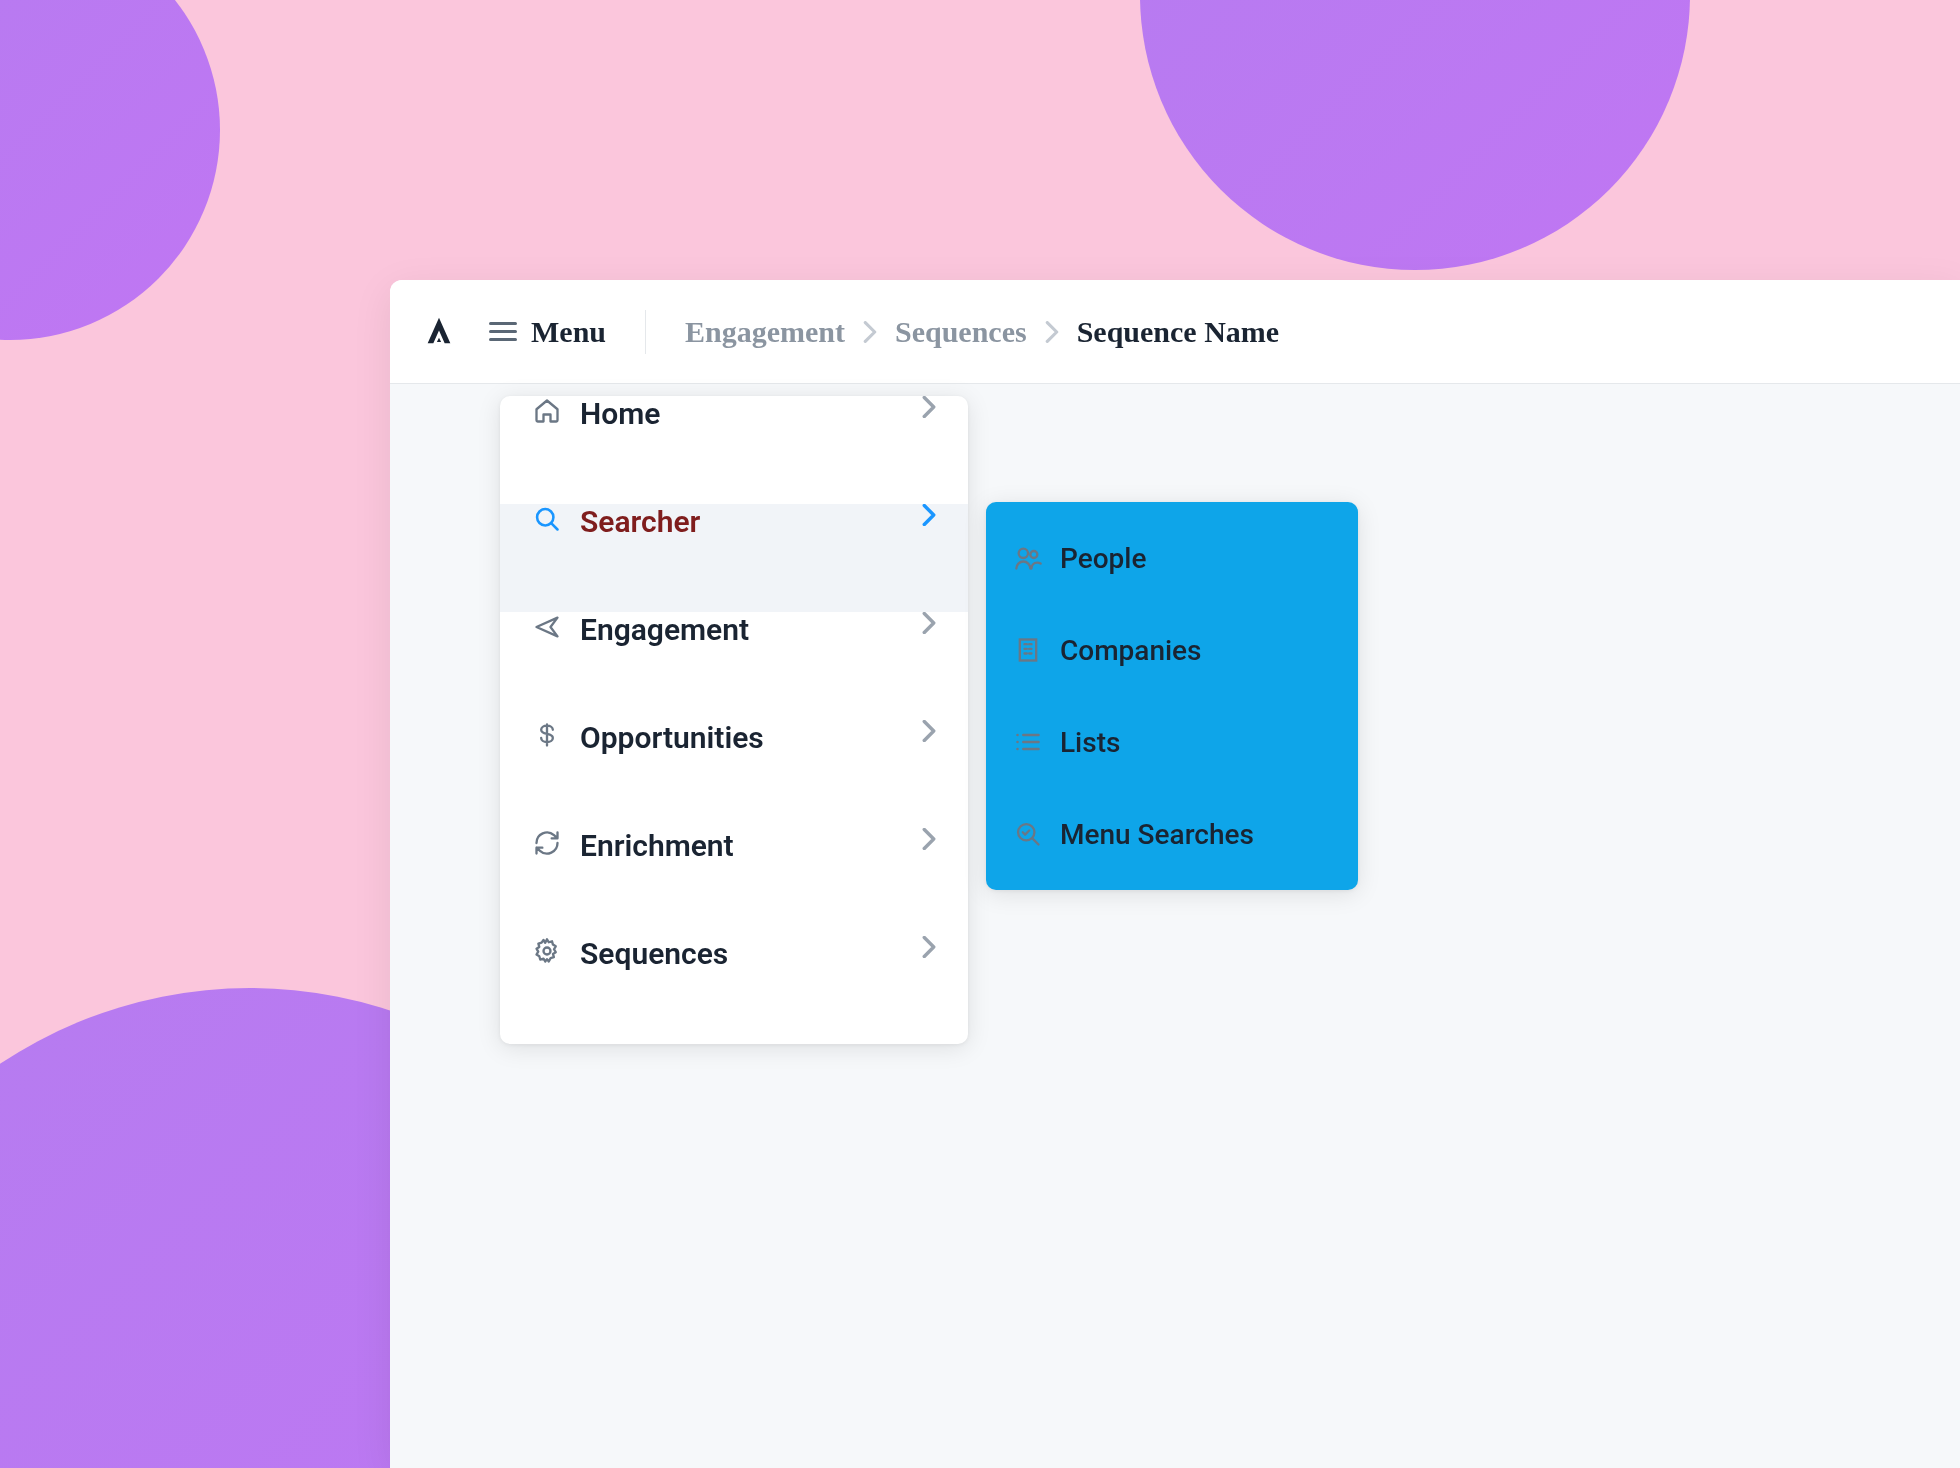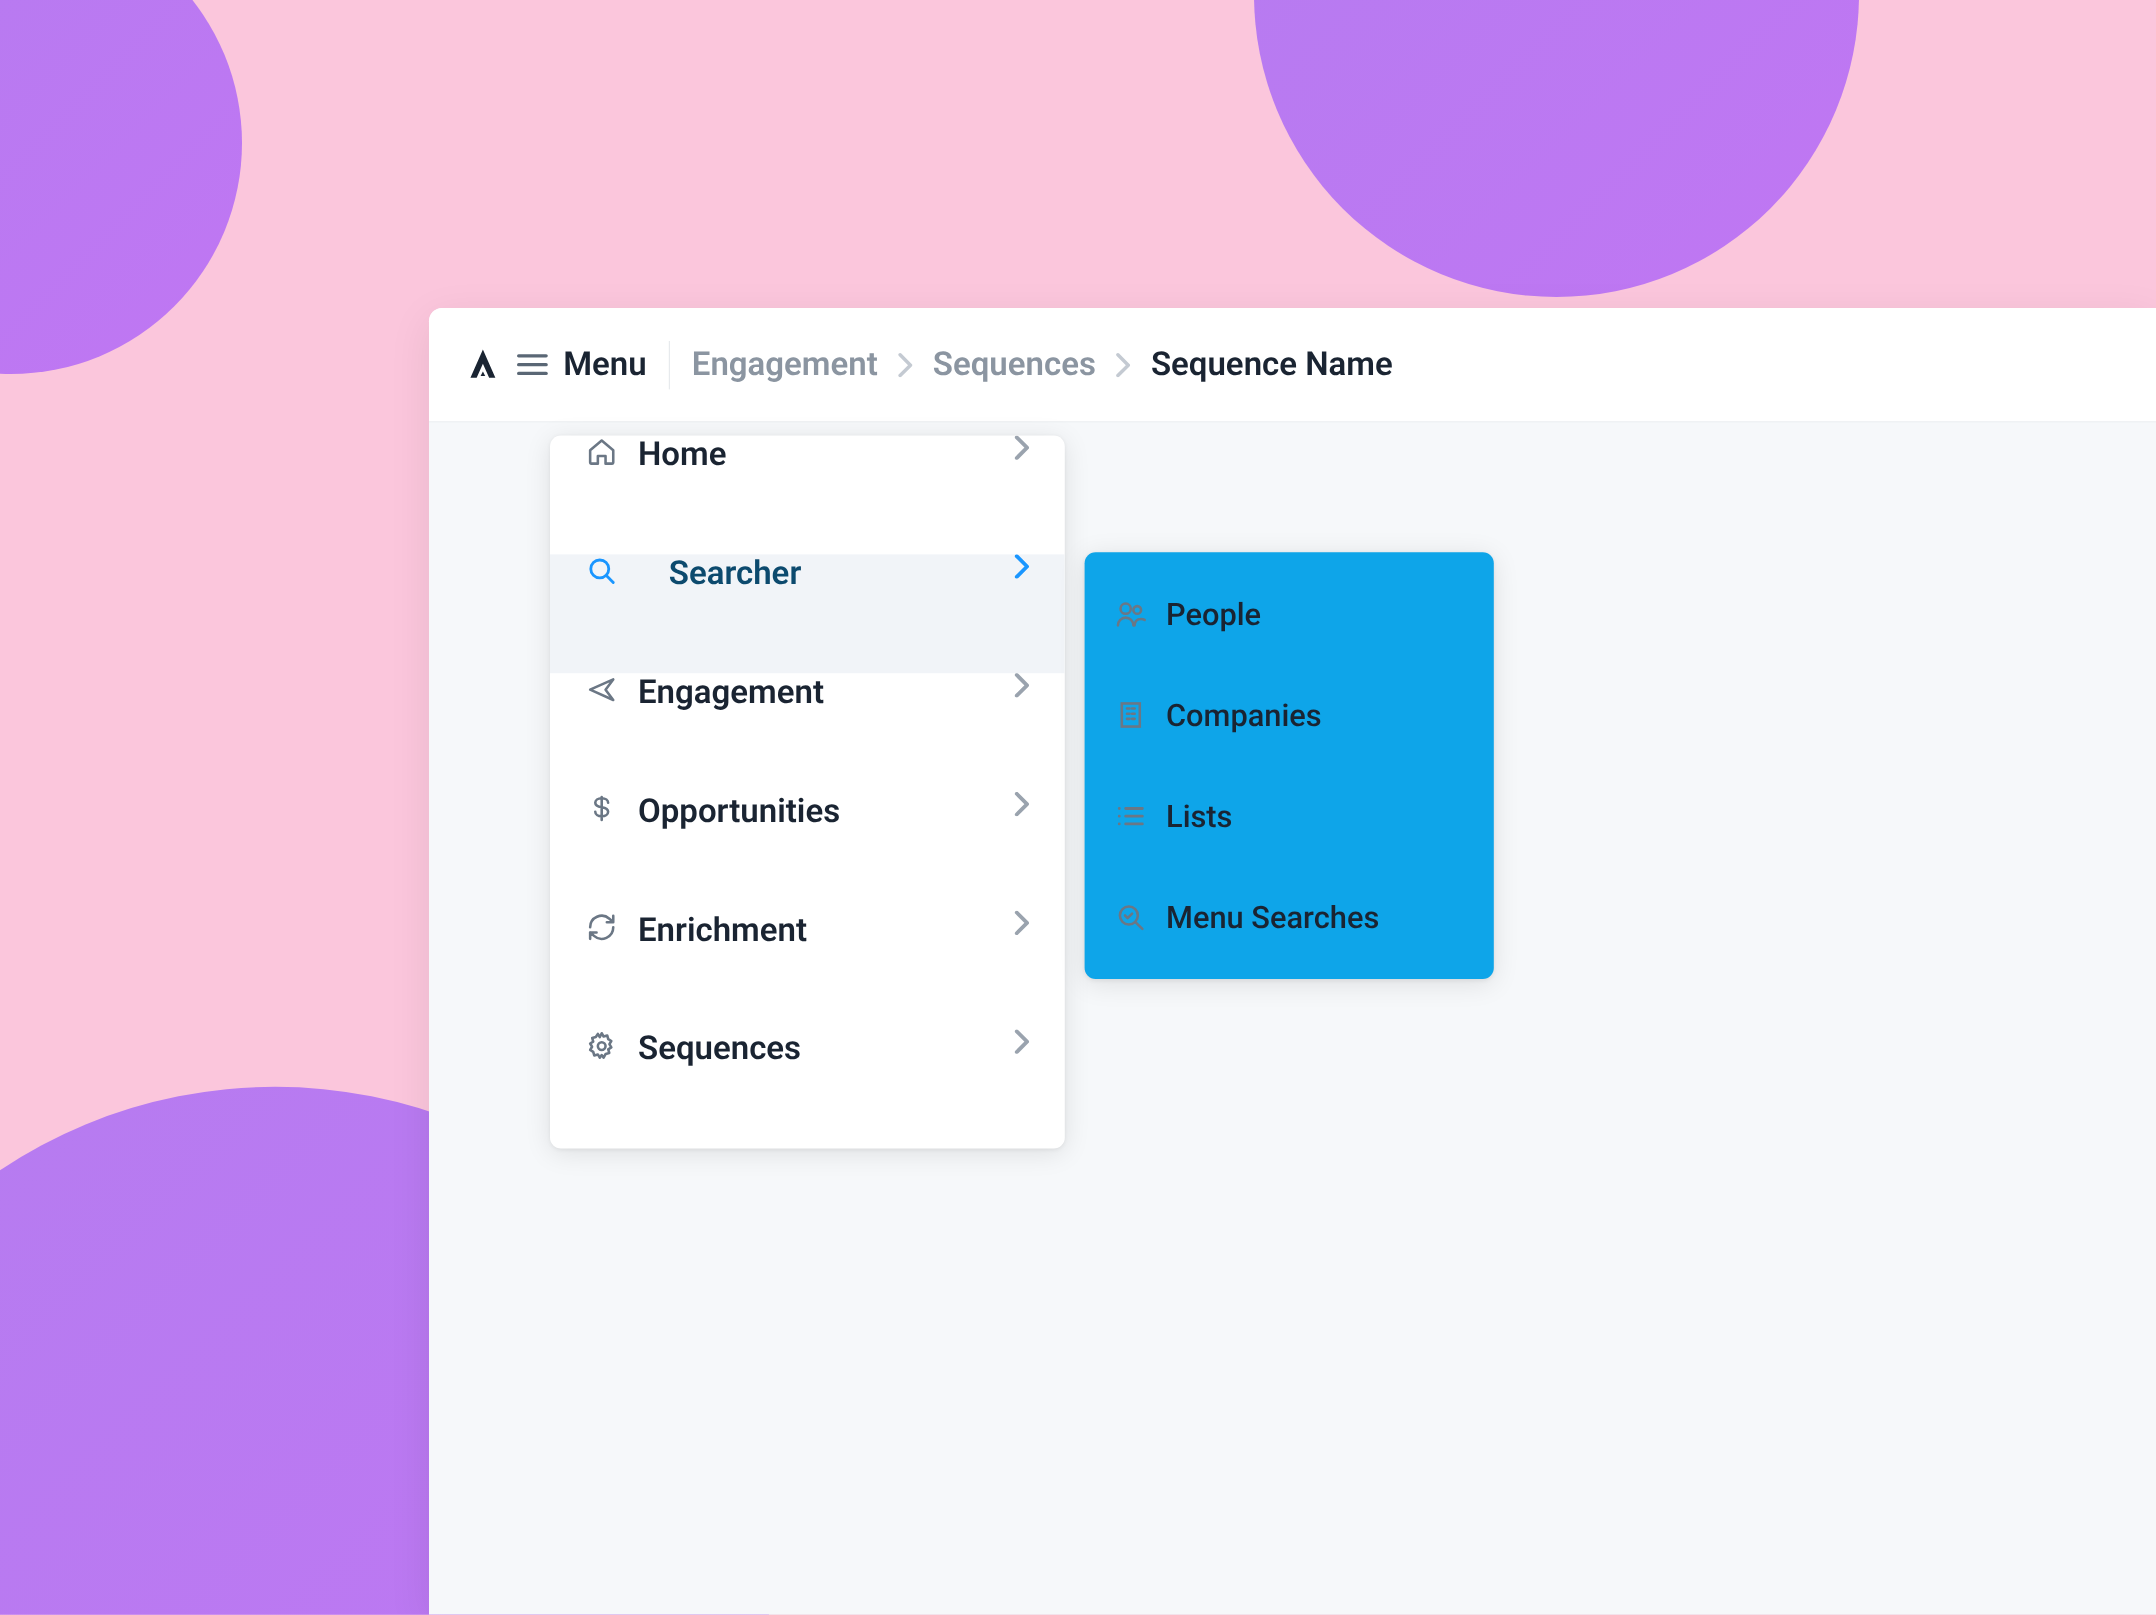--- a/index.html
+++ b/index.html
@@ -56,8 +56,9 @@
       display: flex;
       align-items: center;
       padding: 0 30px;
-      gap: 12px;
+      gap: 31px;
       border-radius: 12px 0 0 0;
+      font-family: Liberation Serif, serif;
     }
     .logo {
       width: 38px;

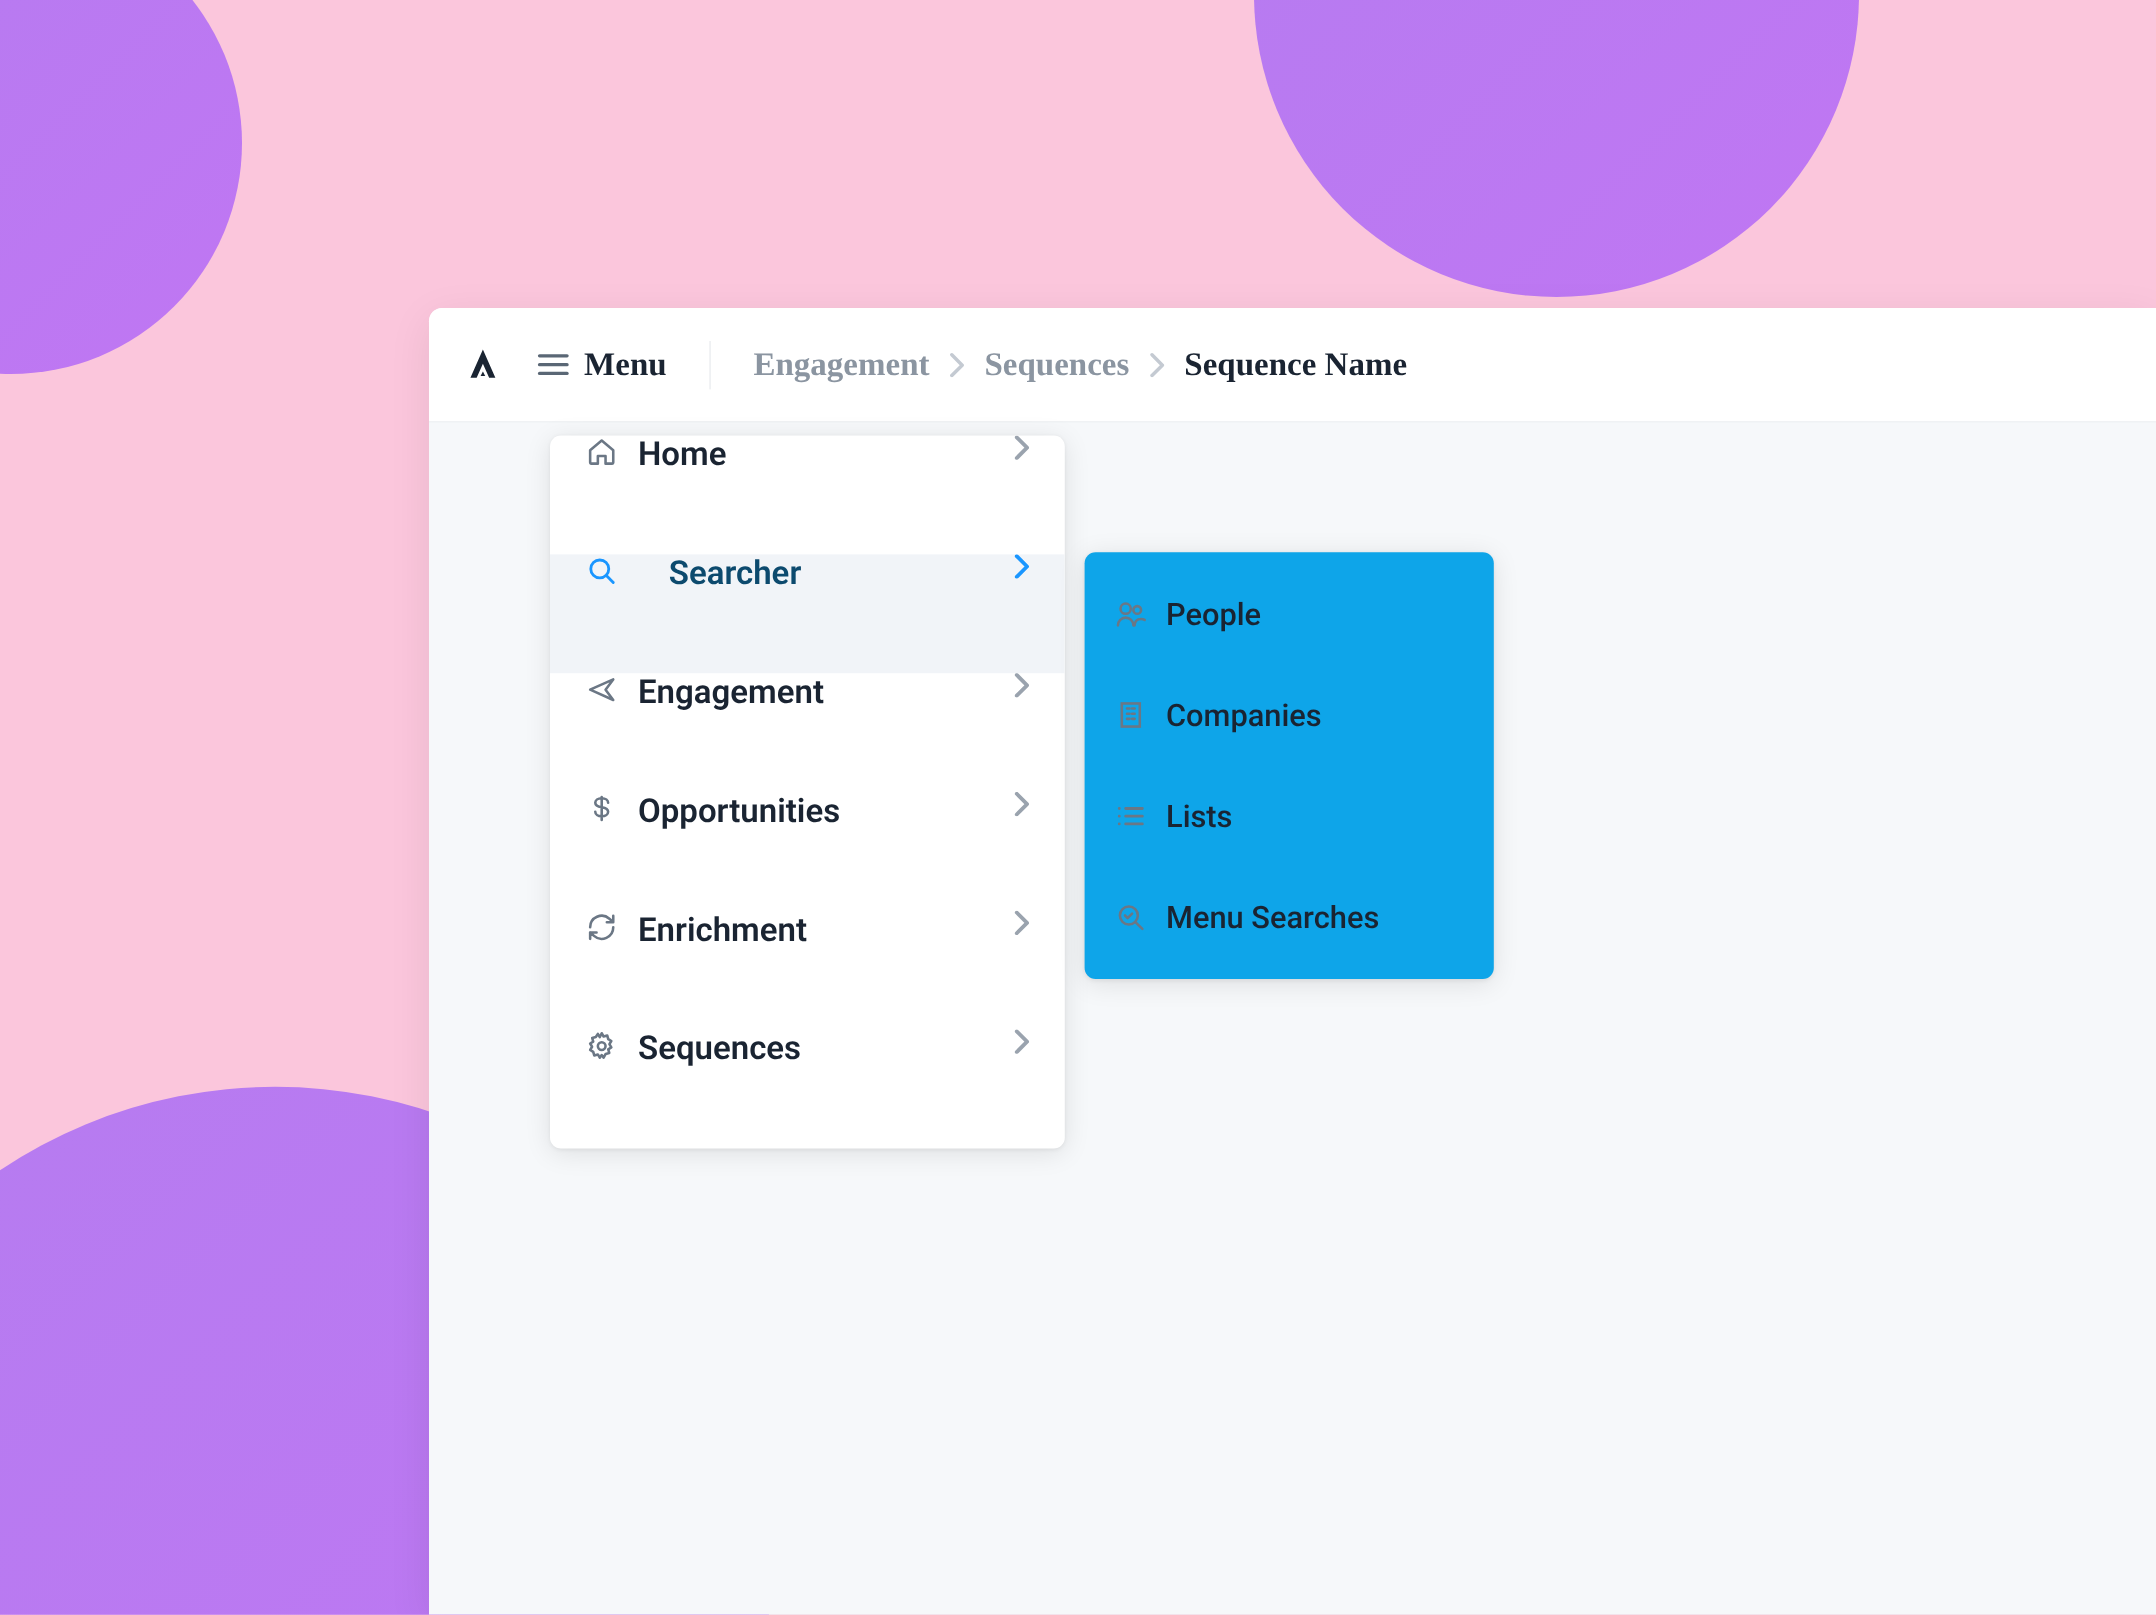--- a/index.html
+++ b/index.html
@@ -149,8 +149,7 @@
       color: #1a2432;
     }
     .menu-item.active .label {
-      color: #0c4a6e;
-      margin-left: 28px;
+      color: #7f1d1d;
     }
     .menu-item .chevron {
       color: #9aa3ae;

